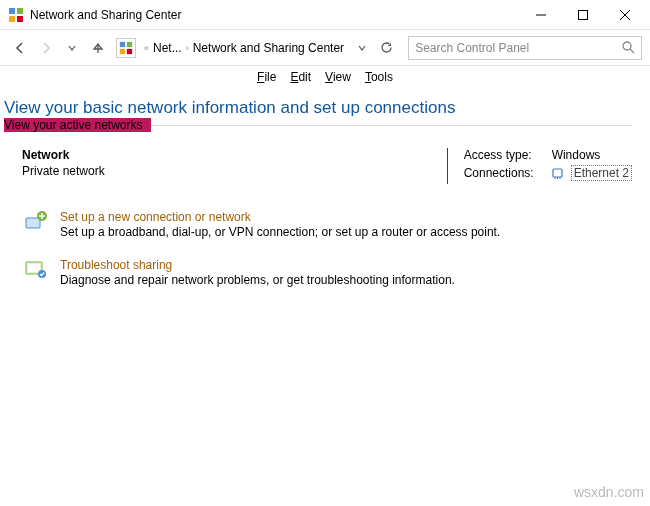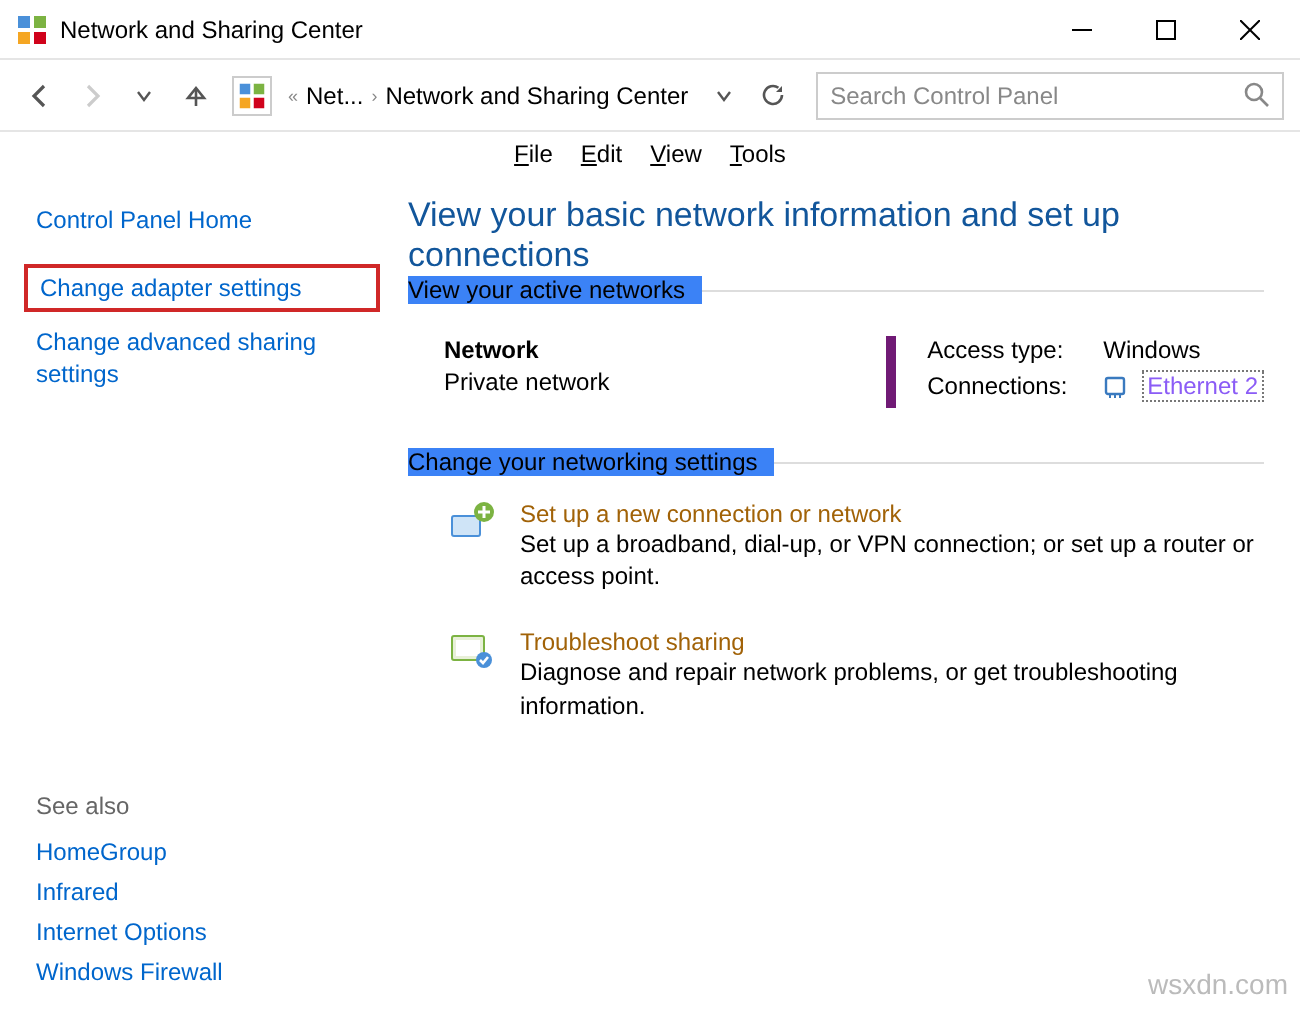--- a/index.html
+++ b/index.html
@@ -273,17 +273,6 @@
 </div>
 
 <div class="body">
-  <div class="sidebar">
-    <a class="cph">Control Panel Home</a>
-    <a class="highlighted">Change adapter settings</a>
-    <a class="chgadv">Change advanced sharing settings</a>
-    <div class="sep"></div>
-    <div class="seealso-title">See also</div>
-    <a>HomeGroup</a>
-    <a>Infrared</a>
-    <a>Internet Options</a>
-    <a>Windows Firewall</a>
-  </div>
 
   <div class="main">
     <h1>View your basic network information and set up connections</h1>

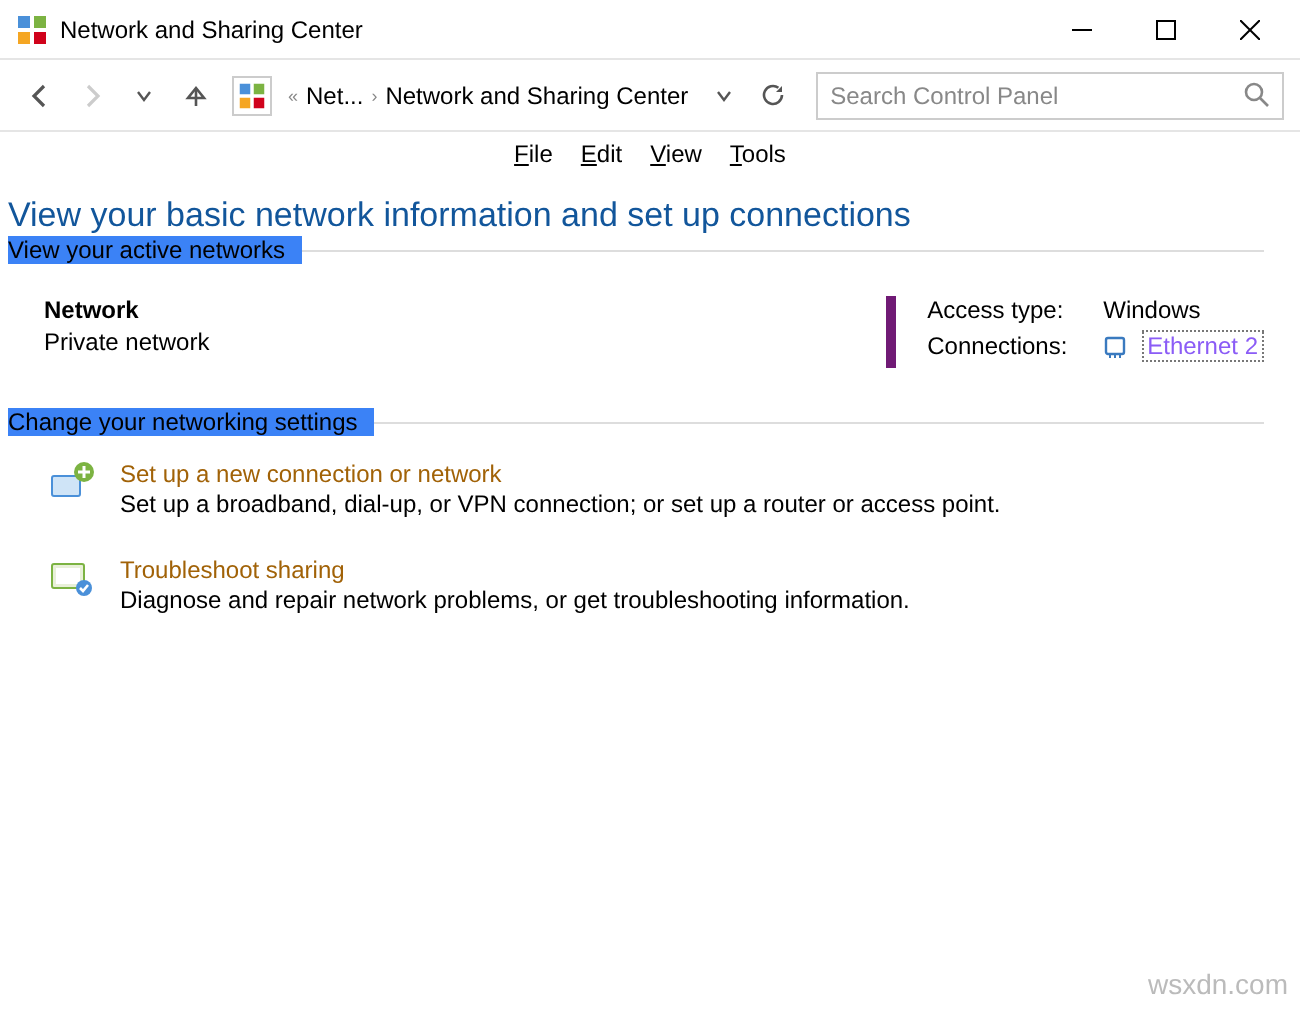--- a/index.html
+++ b/index.html
@@ -138,7 +138,7 @@
     z-index: 0;
   }
   .fieldset-label span {
-    background: #3b82f6; padding-right: 8px; position: relative; z-index: 1;
+    background: #be185d; padding-right: 8px; position: relative; z-index: 1;
   }
   .networks {
     display: flex;

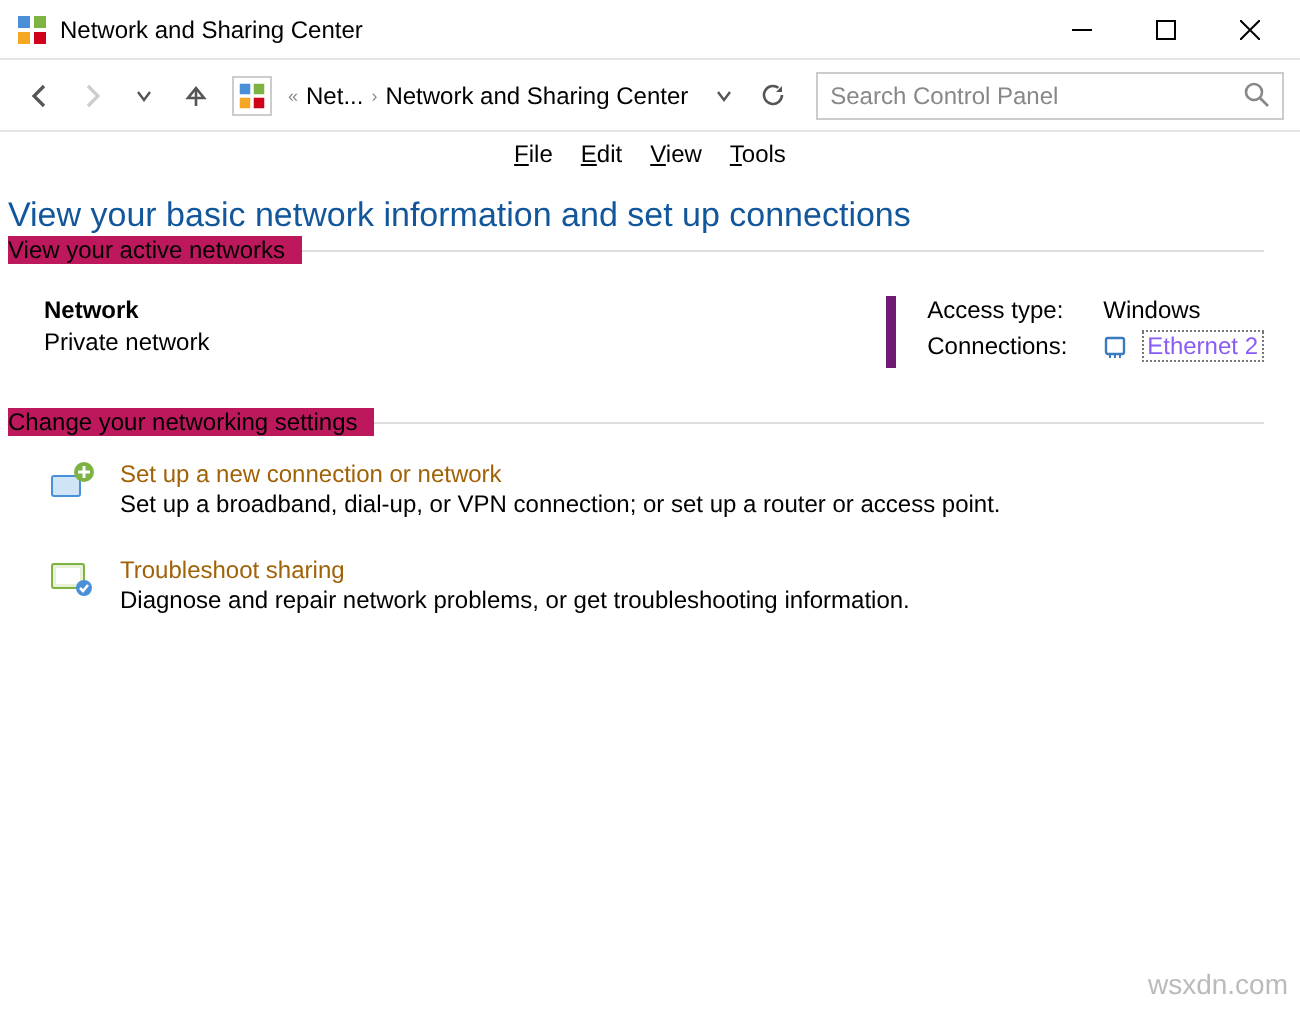--- a/index.html
+++ b/index.html
@@ -148,7 +148,7 @@
   .net-left .net-name { font-weight: 700; }
   .net-left .net-type { color: #000; margin-top: 2px; }
   .net-right {
-    border-left: 5px solid #701a75;
+    border-left: 1px solid #701a75;
     padding-left: 16px;
     min-width: 170px;
   }

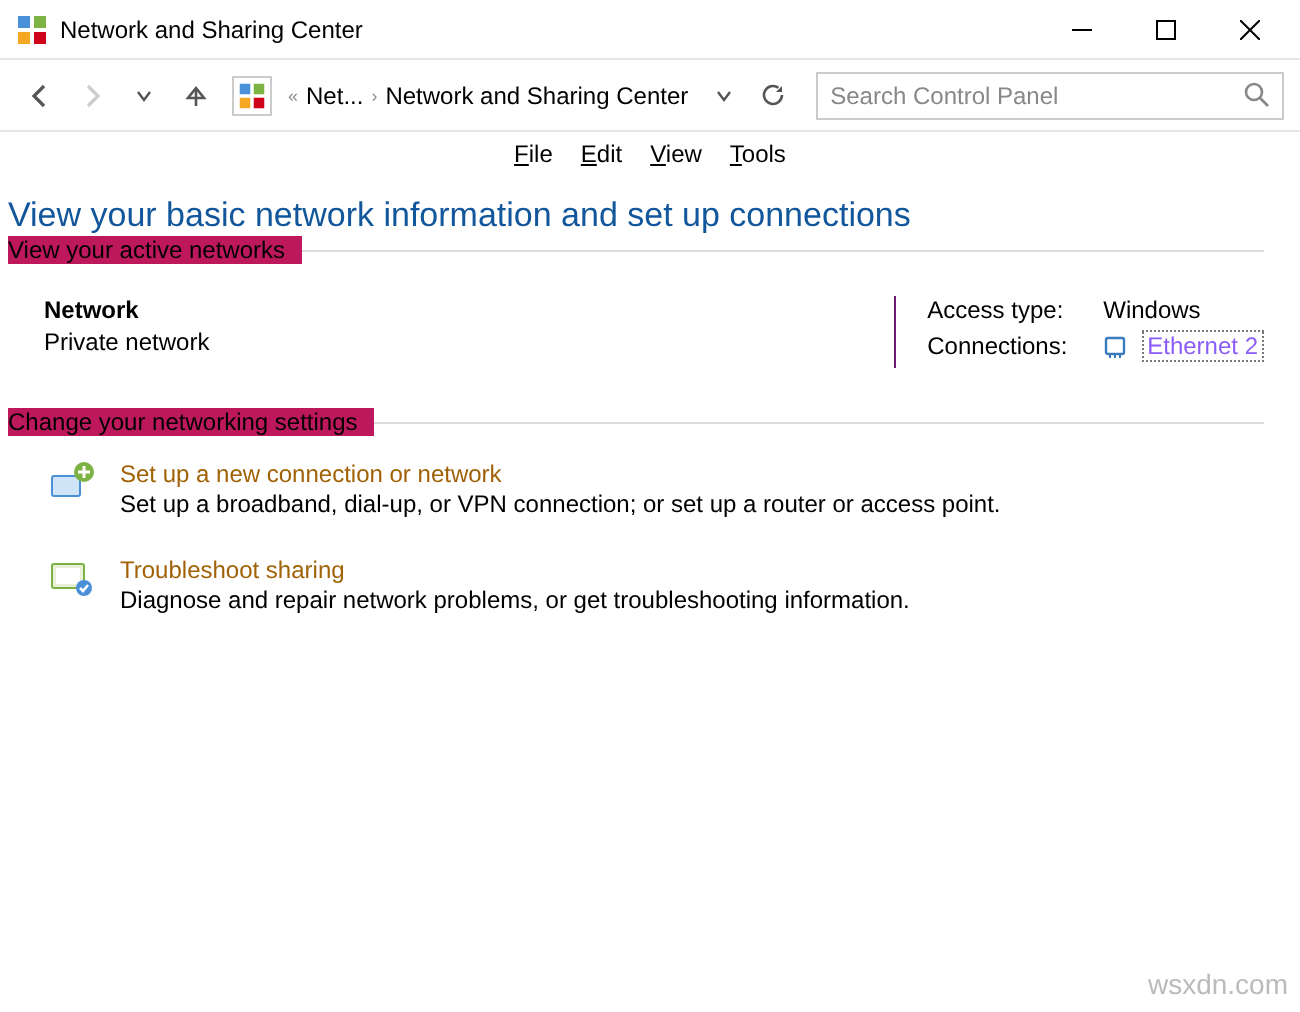--- a/index.html
+++ b/index.html
@@ -154,7 +154,7 @@
   }
   .net-row { display: flex; gap: 8px; margin-bottom: 3px; align-items: center; }
   .net-row .k { min-width: 80px; }
-  .net-row a { color: #8b5cf6; text-decoration: none; }
+  .net-row a { color: #404040; text-decoration: none; }
   .net-row a.dotted { border: 1px dotted #777; padding: 0 2px; }
   .net-icon { color: #3a7abf; font-size: 11px; }
   .settings-list { padding: 6px 0 0 18px; }

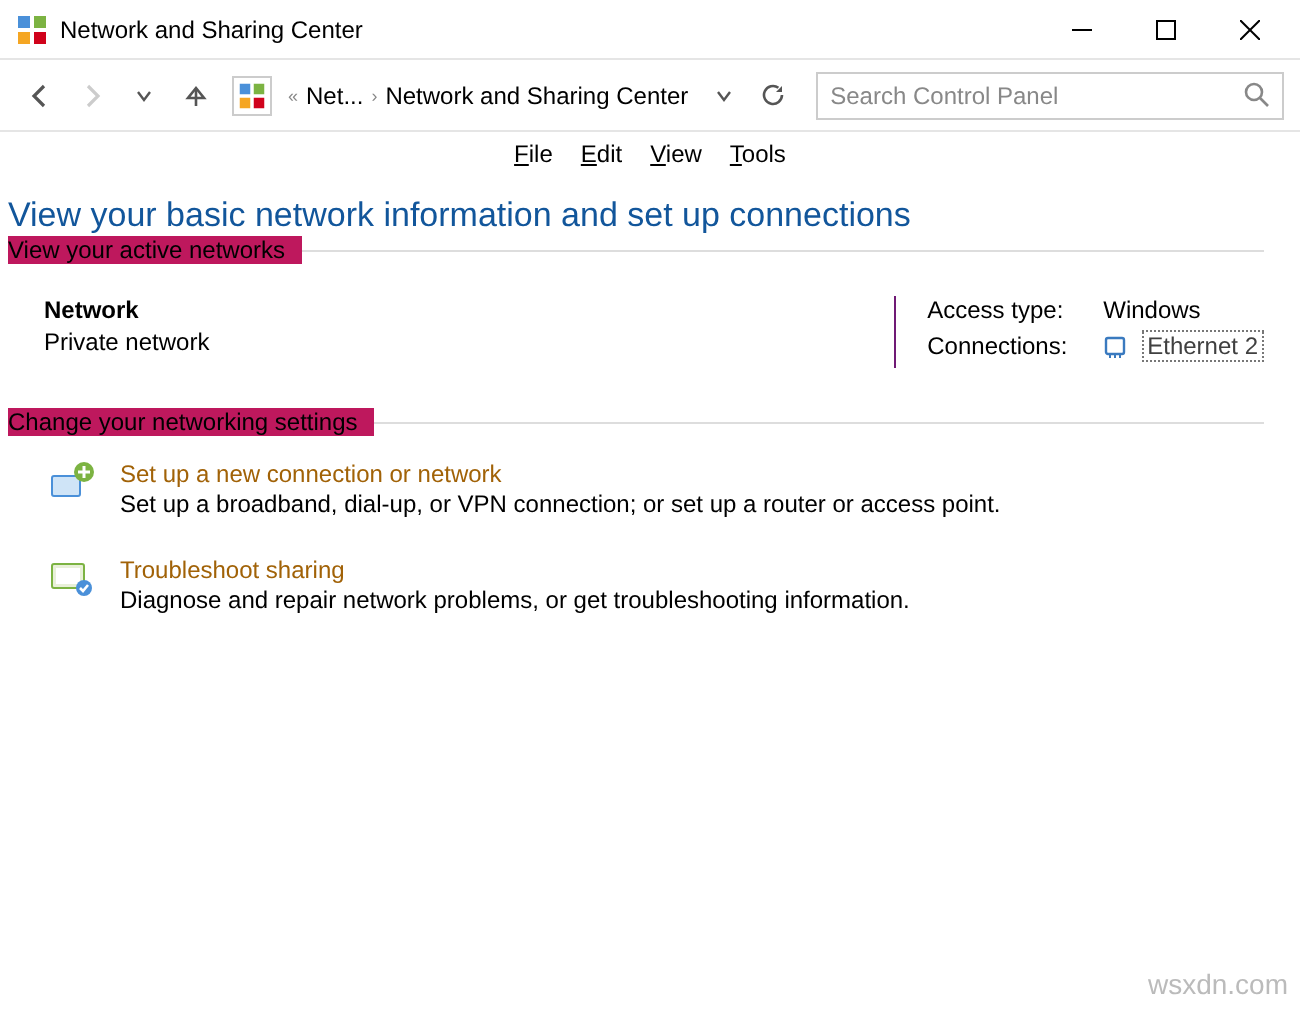--- a/index.html
+++ b/index.html
@@ -306,9 +306,6 @@
       </div>
     </div>
 
-    <div class="fieldset-label">
-      <span>Change your networking settings</span>
-    </div>
 
     <div class="settings-list">
       <div class="setting-item">

